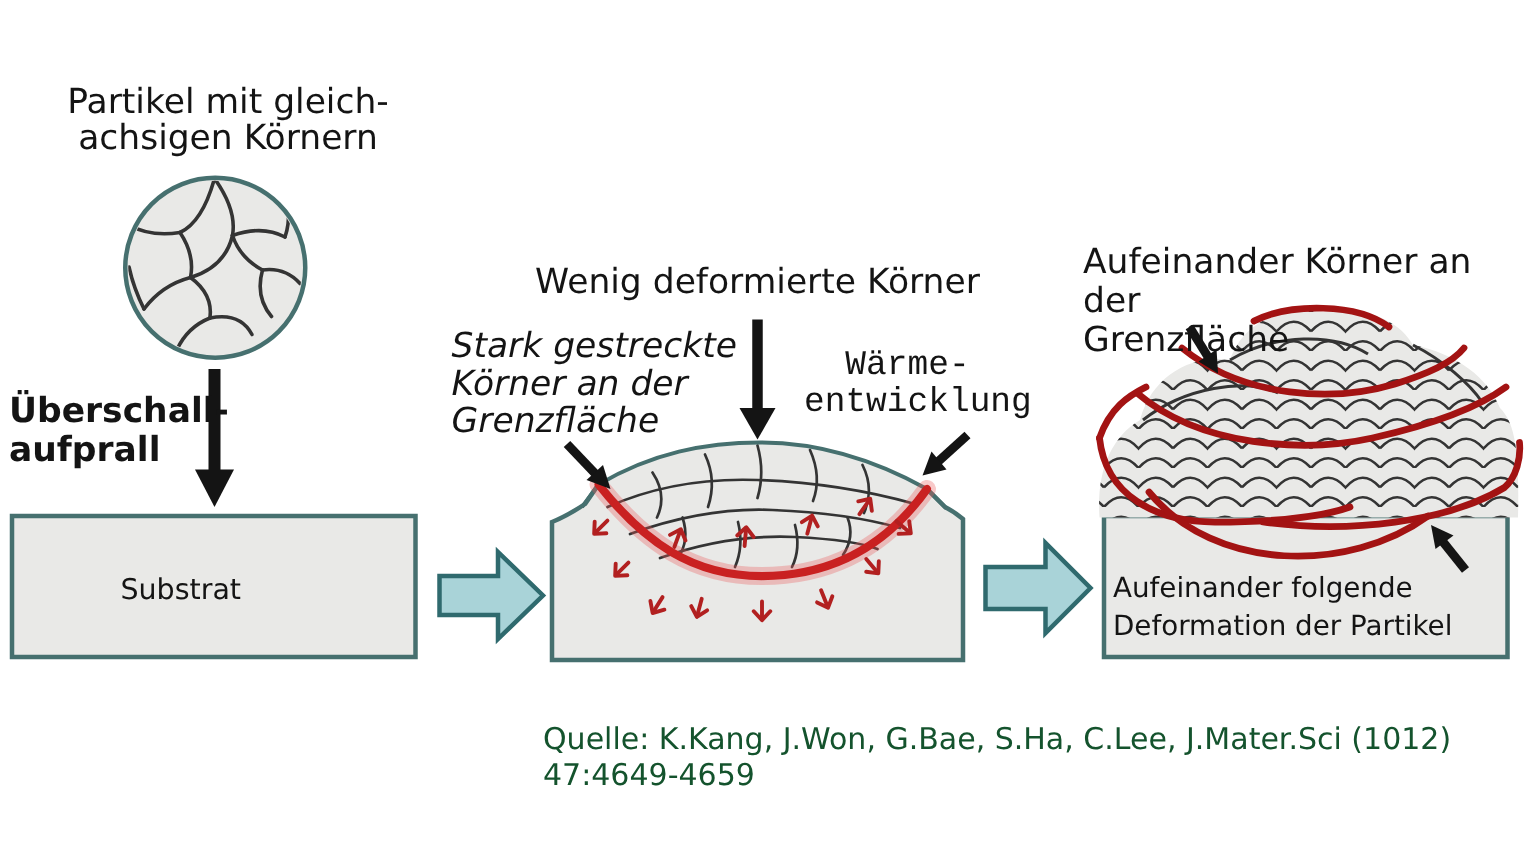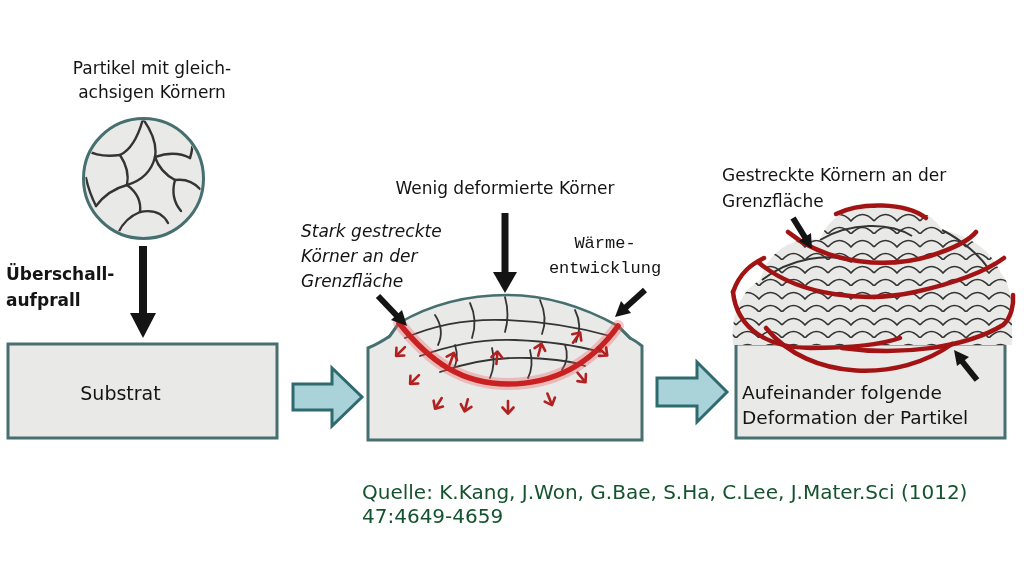--- a/index.html
+++ b/index.html
@@ -19,7 +19,7 @@
     font-family:"DejaVu Sans","Liberation Sans",sans-serif;color:var(--ink);
   }
   .art{position:absolute;left:0;top:0;width:1024px;height:576px;}
-  .lbl{position:absolute;white-space:pre-line;line-height:24px;font-size:17px;color:var(--ink);}
+  .lbl{position:absolute;white-space:pre-line;line-height:24px;font-size:23px;color:var(--ink);}
   .center{text-align:center;}
   .fill-box{fill:var(--box-fill);}
   .stroke-teal{stroke:var(--teal-outline);}

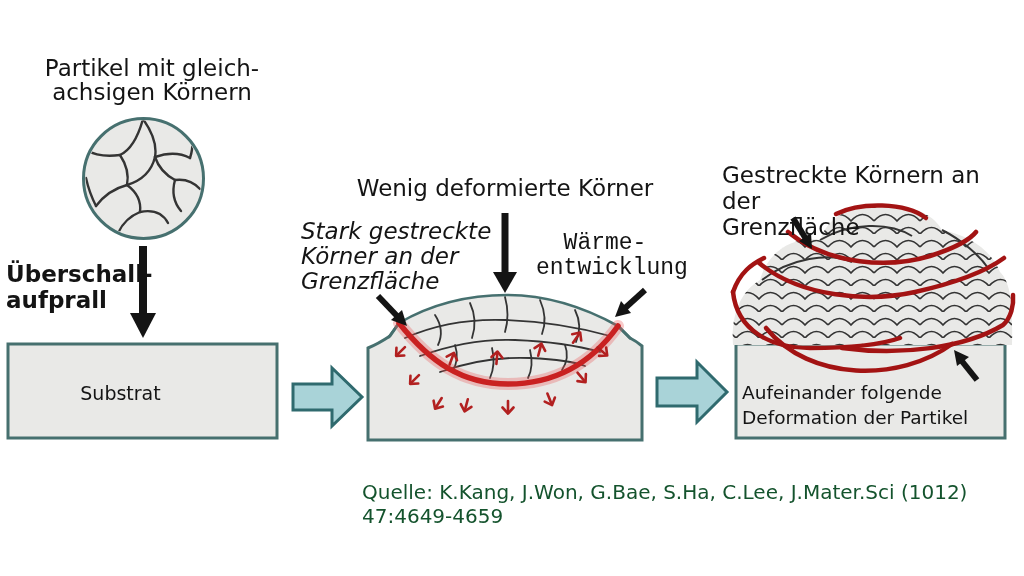--- a/index.html
+++ b/index.html
@@ -178,7 +178,7 @@
   <div class="lbl center" style="left:536px;top:231px;width:138px;line-height:25px;font-family:Liberation Mono, monospace;">Wärme-
 entwicklung</div>
 
-  <div class="lbl" style="left:722px;top:162px;line-height:26px;">Gestreckte Körnern an der
+  <div class="lbl" style="left:722px;top:162px;line-height:26px;">Aufeinander Körner an der
 Grenzfläche</div>
   <div class="lbl" style="left:742px;top:381px;line-height:24.5px;font-size:18.5px;">Aufeinander folgende
 Deformation der Partikel</div>

